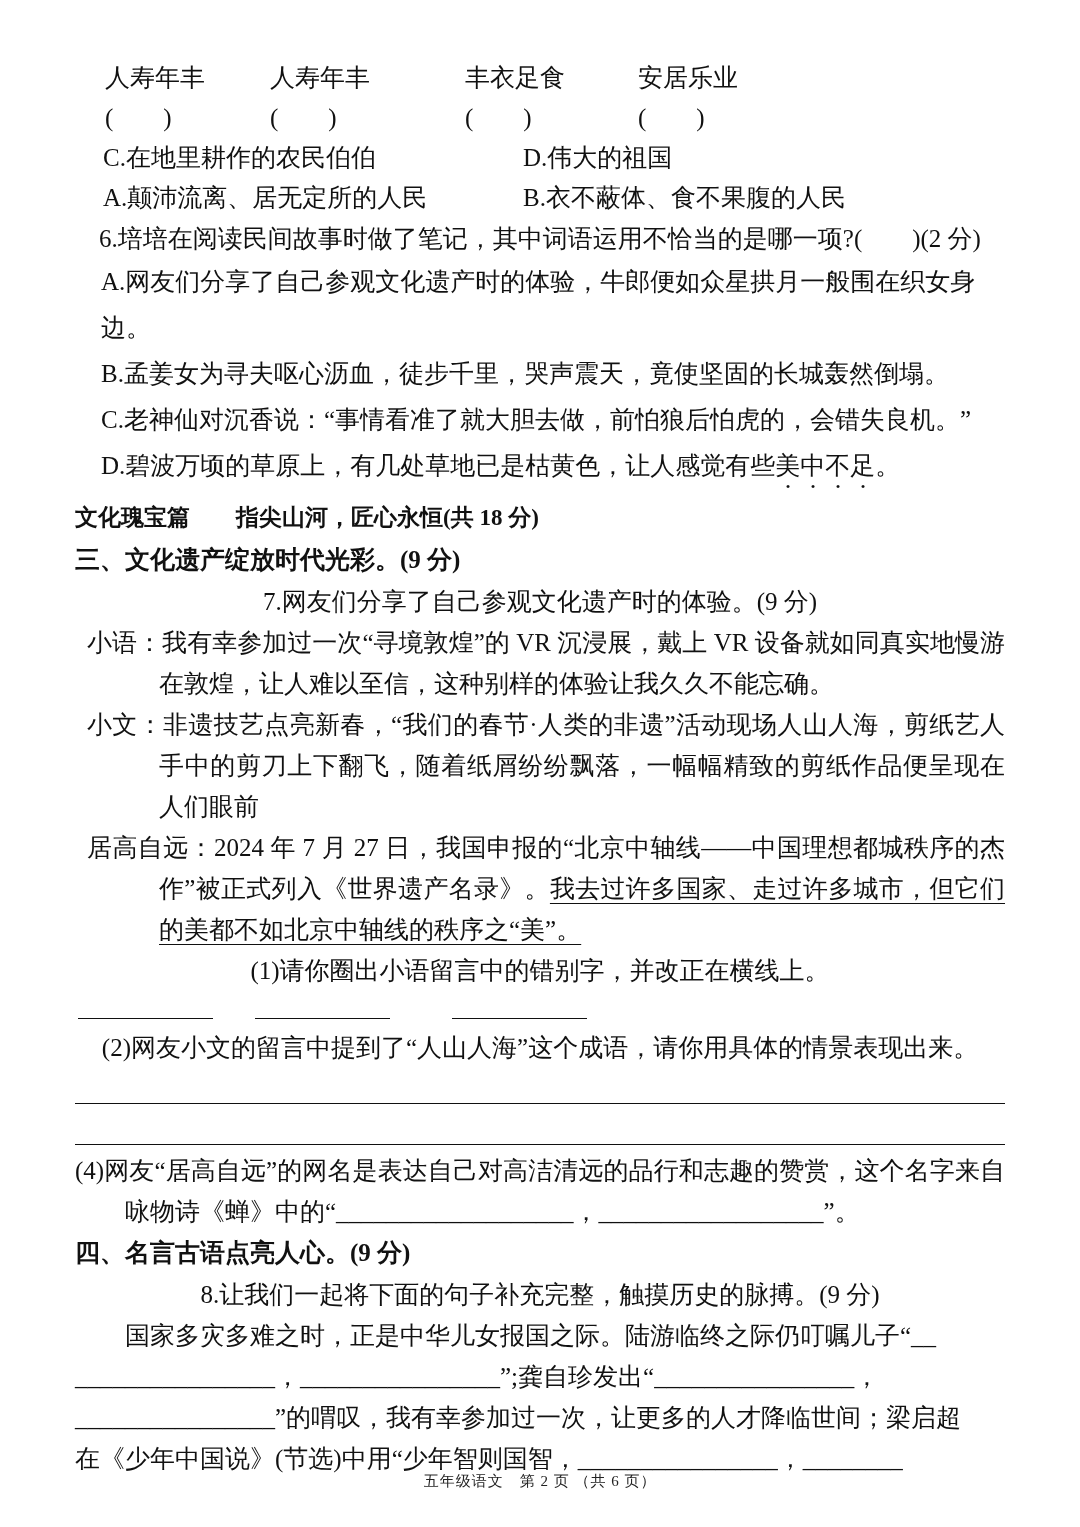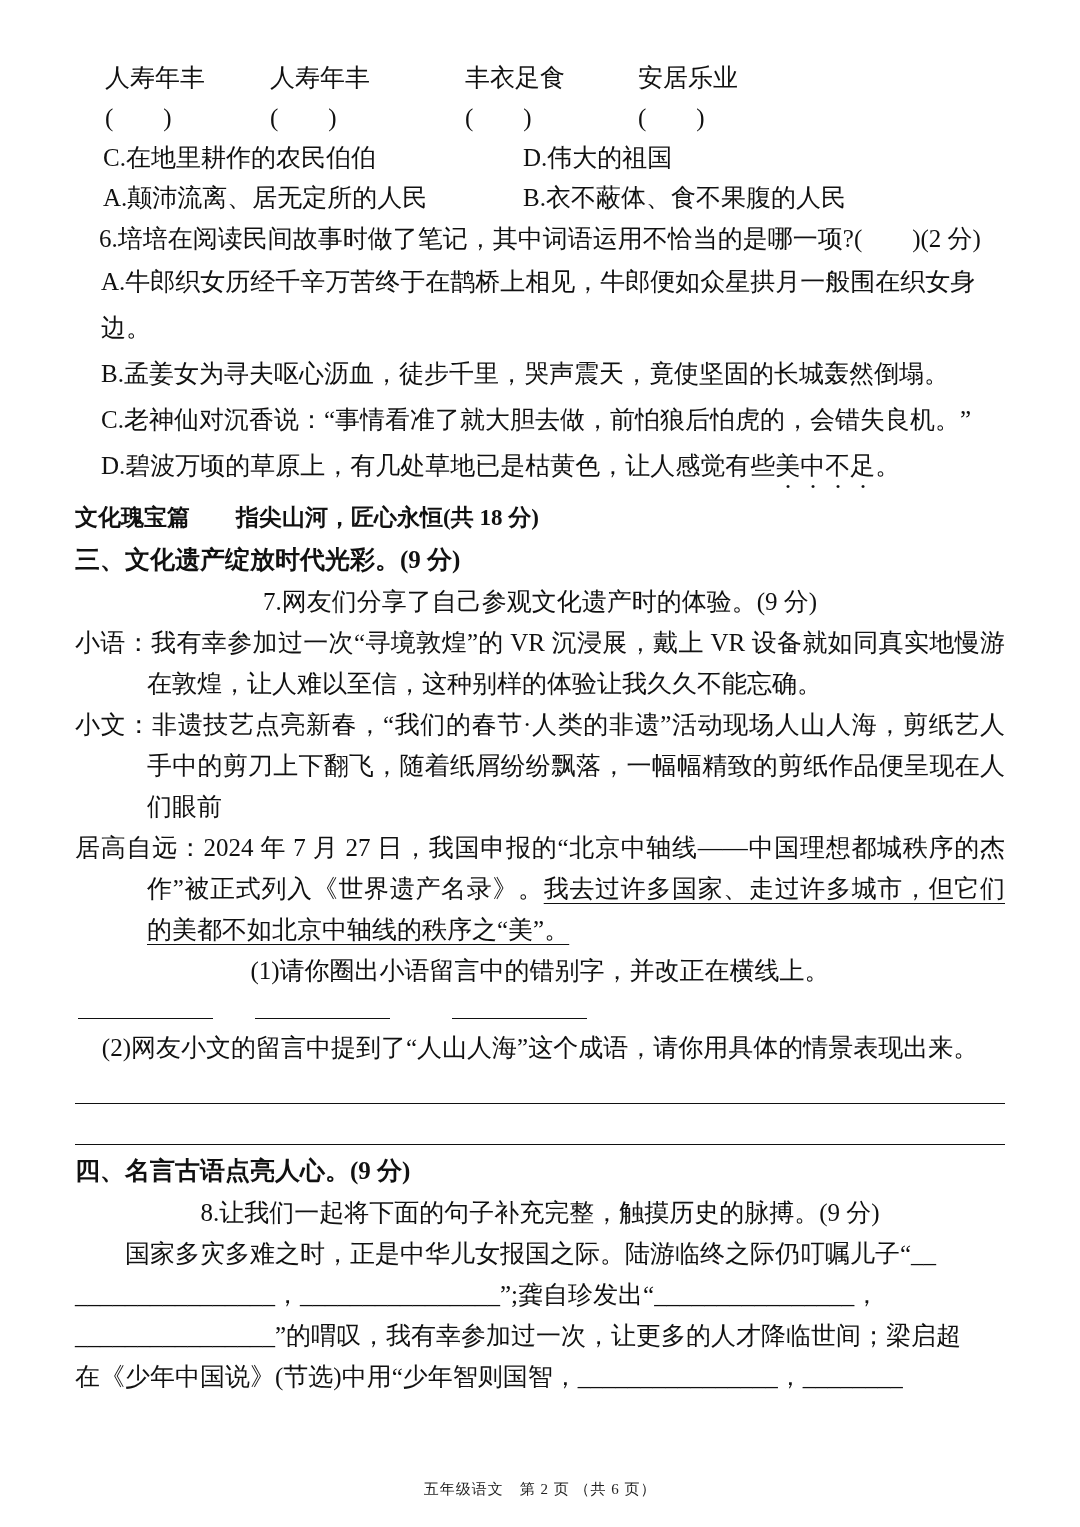--- a/index.html
+++ b/index.html
@@ -63,7 +63,7 @@
 
   <section>
     <p class="stem">6.培培在阅读民间故事时做了笔记，其中词语运用不恰当的是哪一项?(　　)(2 分)</p>
-    <p class="q6-opt">A.牛郎织女历经千辛万苦终于在鹊桥上相见，牛郎便如众星拱月一般围在织女身边。</p>
+    <p class="q6-opt">A.网友们分享了自己参观文化遗产时的体验，牛郎便如众星拱月一般围在织女身边。</p>
     <p class="q6-opt">B.孟姜女为寻夫呕心沥血，徒步千里，哭声震天，竟使坚固的长城轰然倒塌。</p>
     <p class="q6-opt">C.老神仙对沉香说：“事情看准了就大胆去做，前怕狼后怕虎的，会错失良机。”</p>
     <p class="q6-opt">

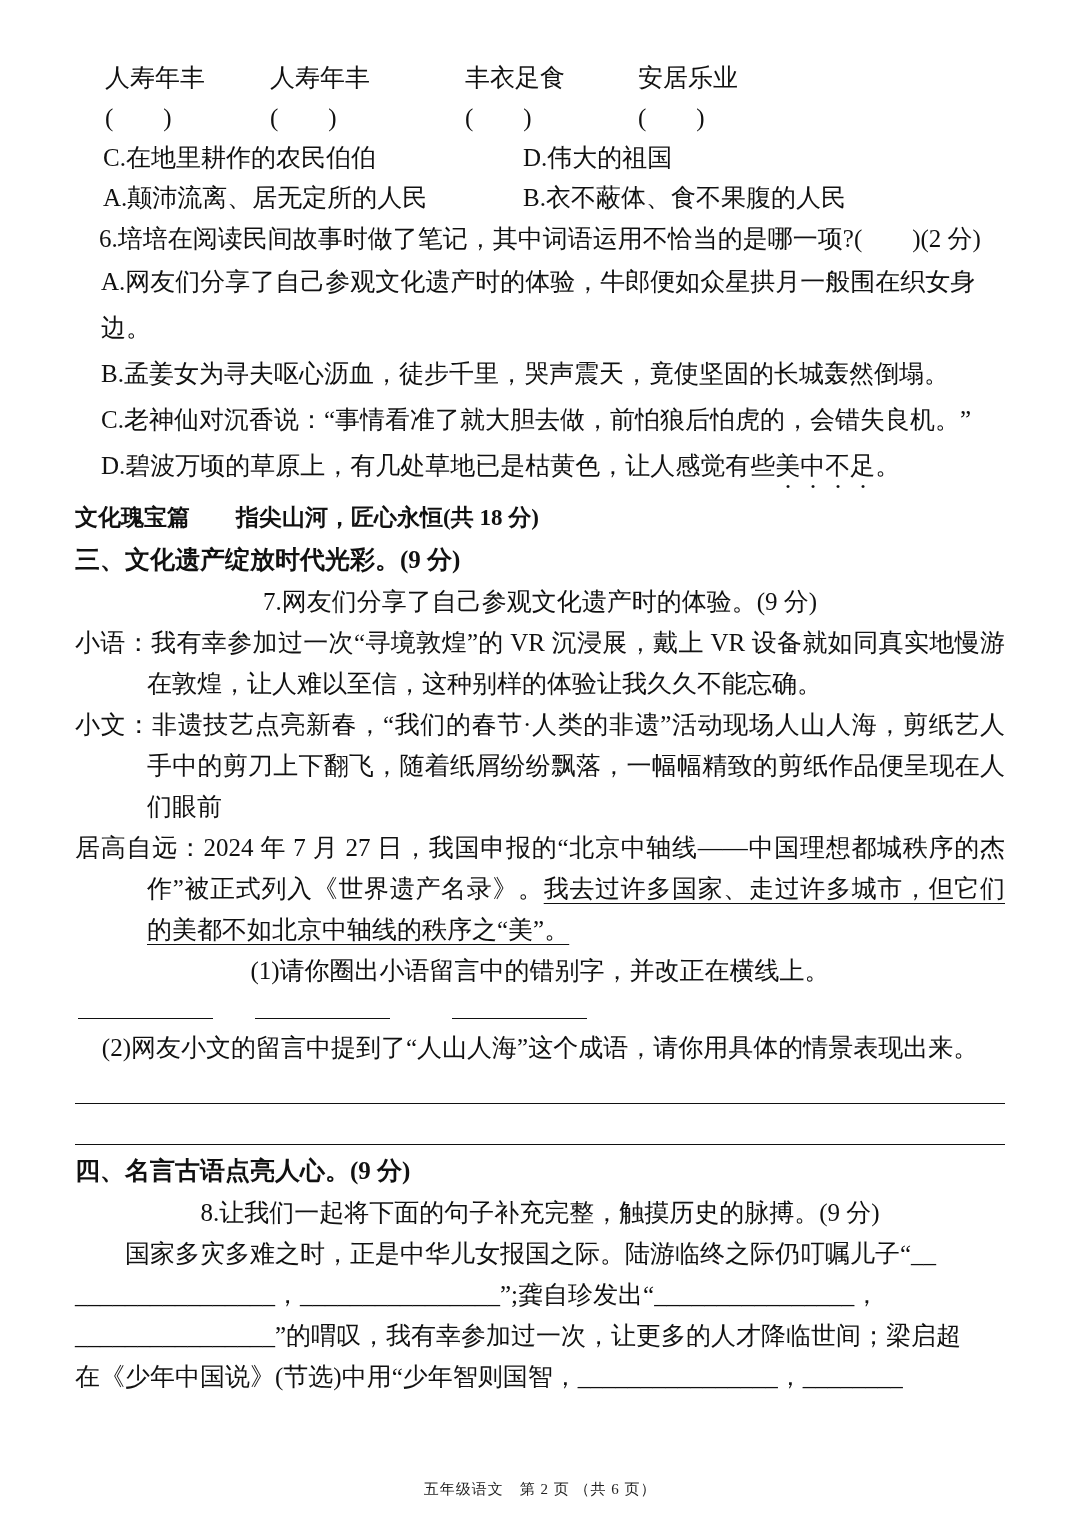--- a/index.html
+++ b/index.html
@@ -17,7 +17,7 @@
   .q6-opt { padding-left: 26px; line-height: 46px; }
   .section-header { font-weight: bold; font-size: 23px; margin: 2px 0 0 0; line-height: 43px; }
   .part-title { font-weight: bold; font-size: 25px; margin: 0; line-height: 42px; }
-  .hang72 { padding-left: 72px; text-indent: -72px; line-height: 41px; text-align: justify; }
+  .hang72 { padding-left: 72px; text-indent: -72px; line-height: 41px; text-align: justify; margin-left: 12px; }
   .hang50 { padding-left: 50px; text-indent: -50px; line-height: 41px; text-align: justify; word-break: break-all; }
   .underlined { text-decoration: underline; text-underline-offset: 6px; text-decoration-thickness: 1px; }
   .emph {

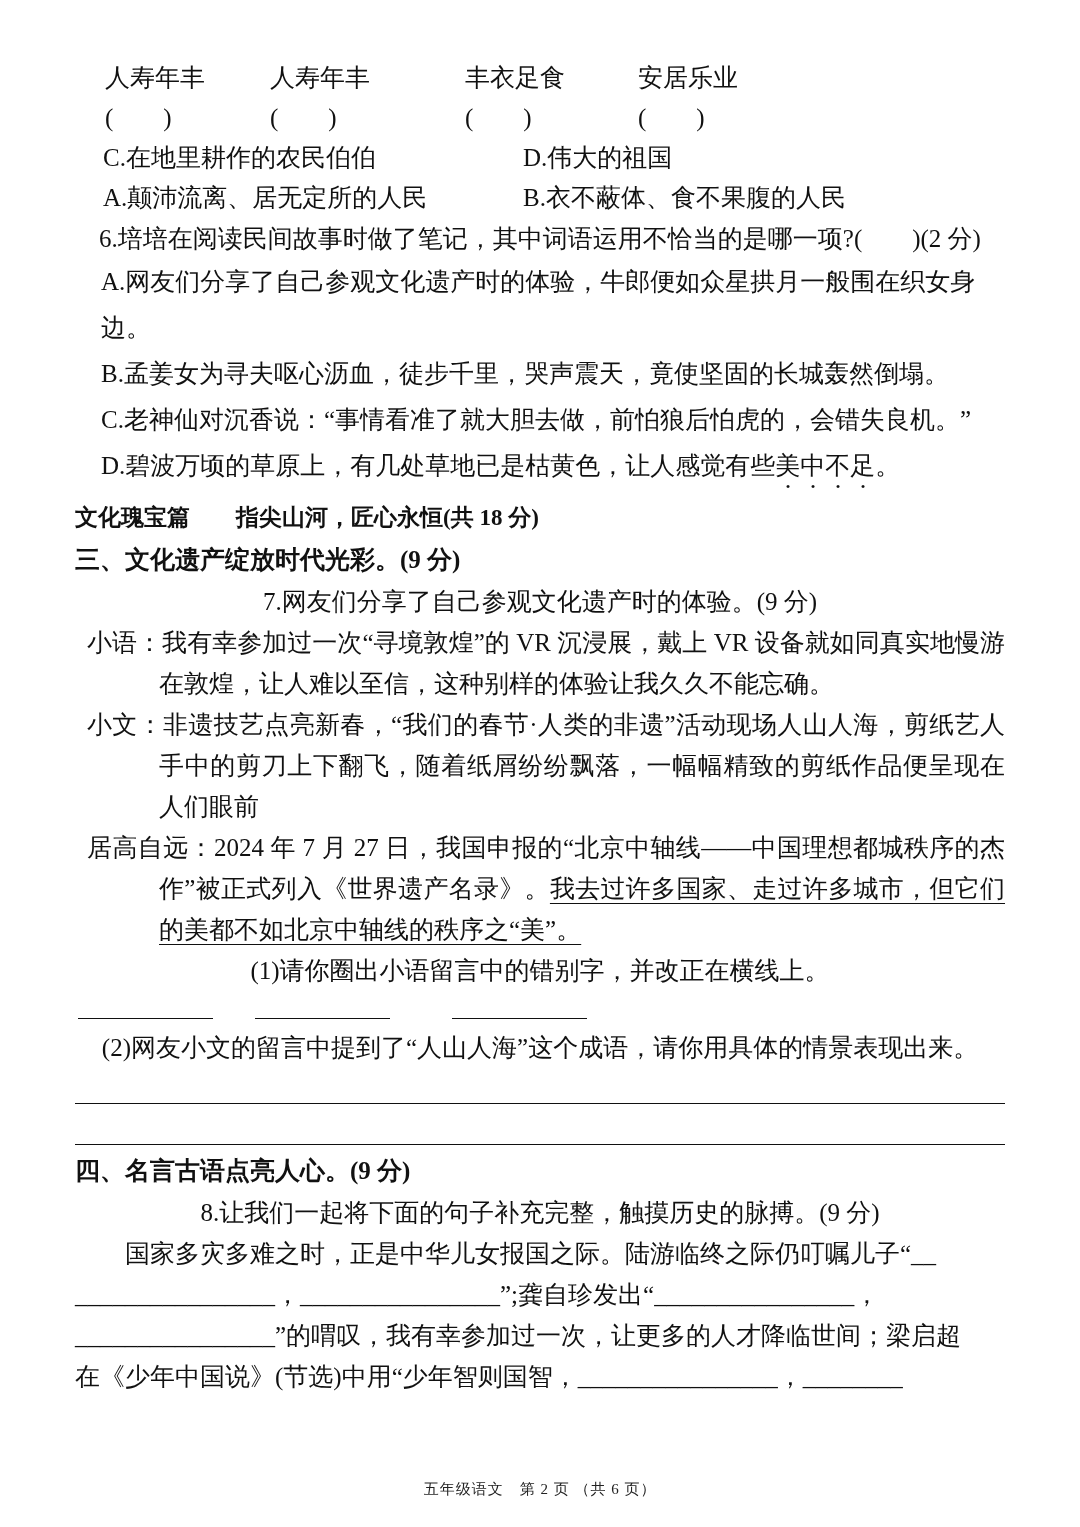--- a/index.html
+++ b/index.html
@@ -97,6 +97,7 @@
 
     <div class="answer-line"></div>
 
+    <p class="hang50">(4)网友“居高自远”的网名是表达自己对高洁清远的品行和志趣的赞赏，这个名字来自咏物诗《蝉》中的“___________________，__________________”。</p>
   </section>
 
   <section>

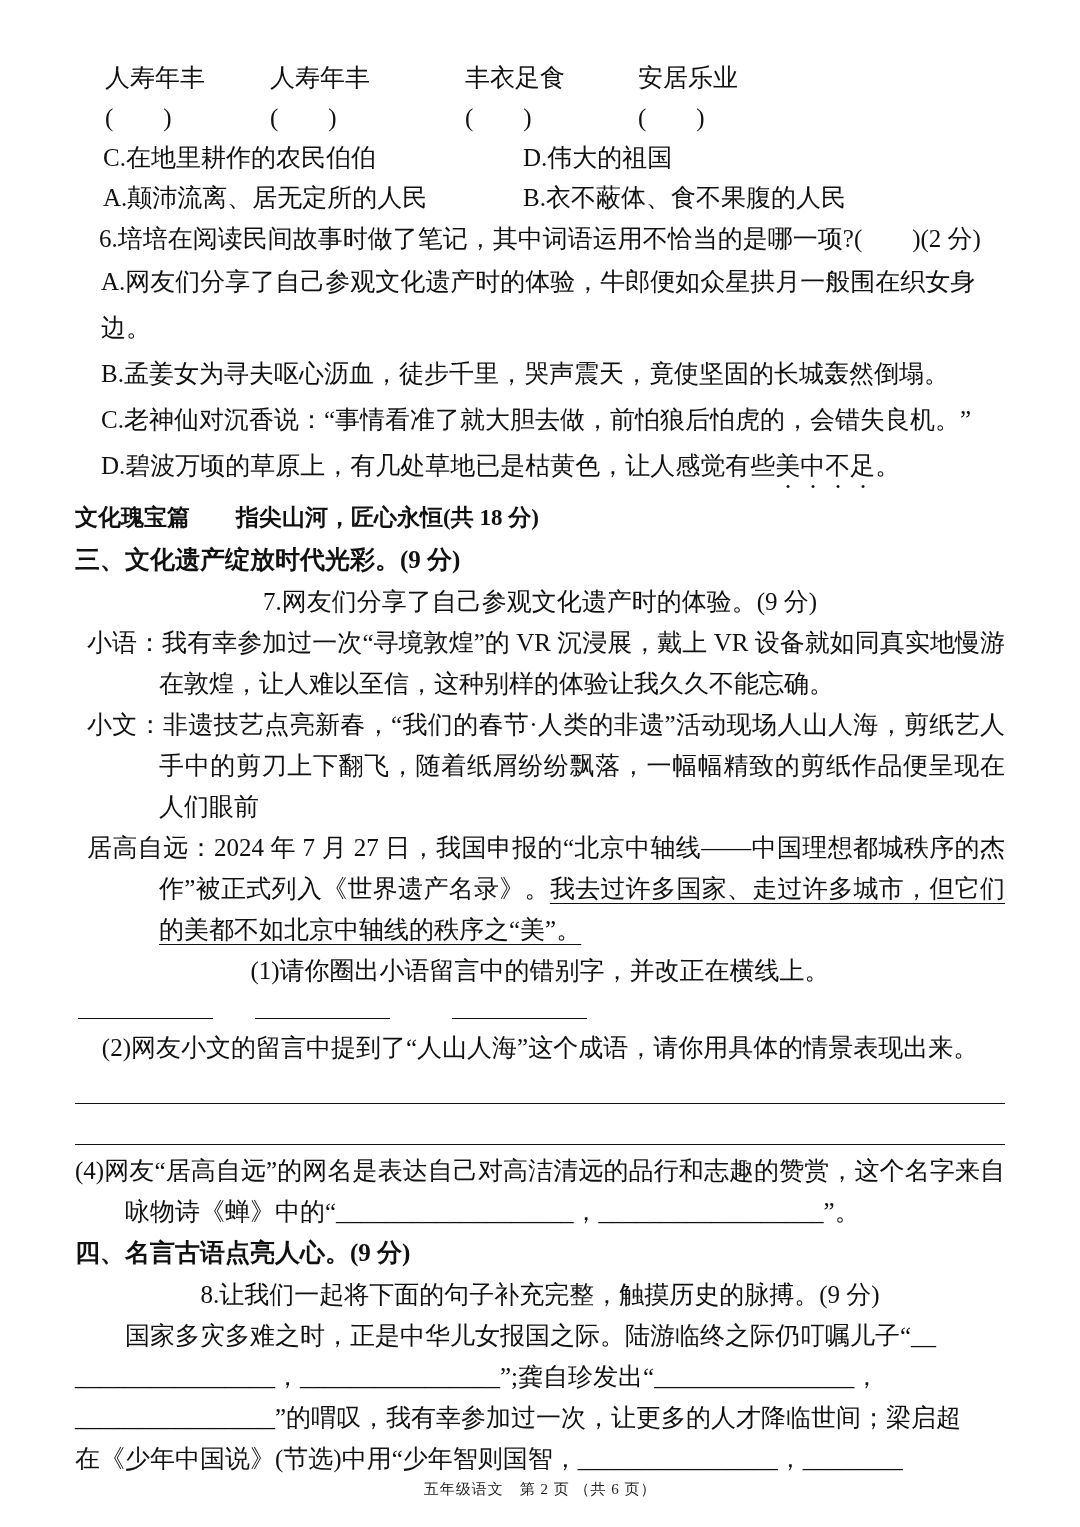--- a/index.html
+++ b/index.html
@@ -31,7 +31,7 @@
   .answer-line { height: 36px; border-bottom: 1.5px solid #111; margin-bottom: 5px; }
   .q8-line { line-height: 41px; white-space: nowrap; }
   .indent2 { padding-left: 50px; }
-  .footer { position: absolute; left: 0; bottom: 28px; width: 100%; text-align: center; font-size: 15px; color: #222; letter-spacing: 1px; }
+  .footer { position: absolute; left: 0; bottom: 36px; width: 100%; text-align: center; font-size: 15px; color: #222; letter-spacing: 1px; }
 </style>
 </head>
 <body>

